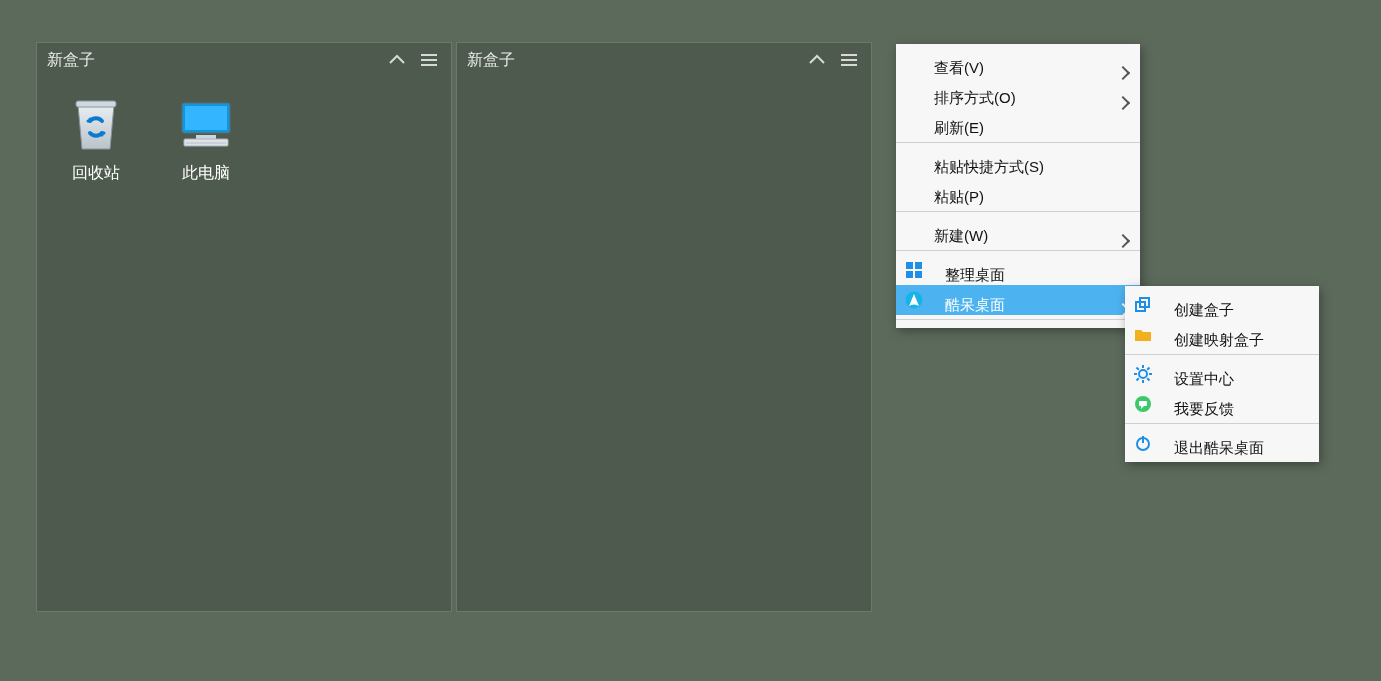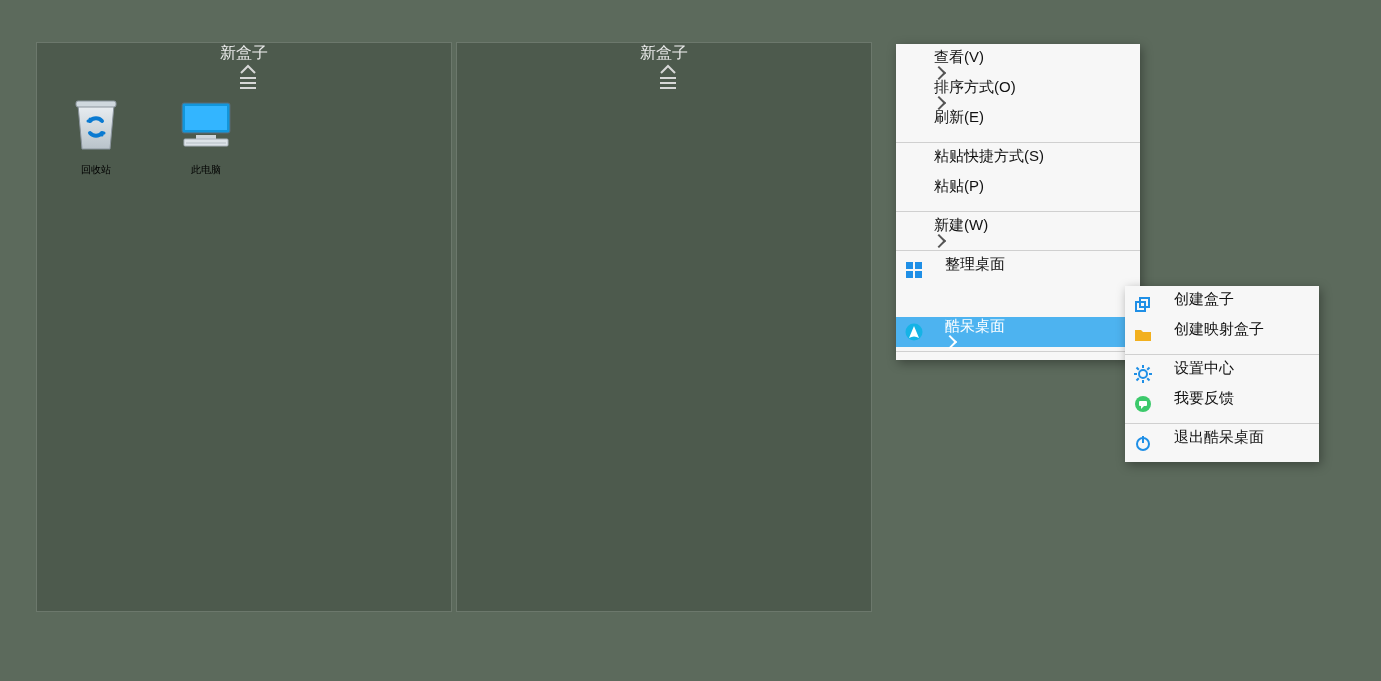--- a/index.html
+++ b/index.html
@@ -27,7 +27,6 @@
     padding: 0 10px;
     font-size: 16px;
     color: #eaeaea;
-    flex-direction: column;
   }
   .box-title { flex: 1; }
   .hdr-btn {

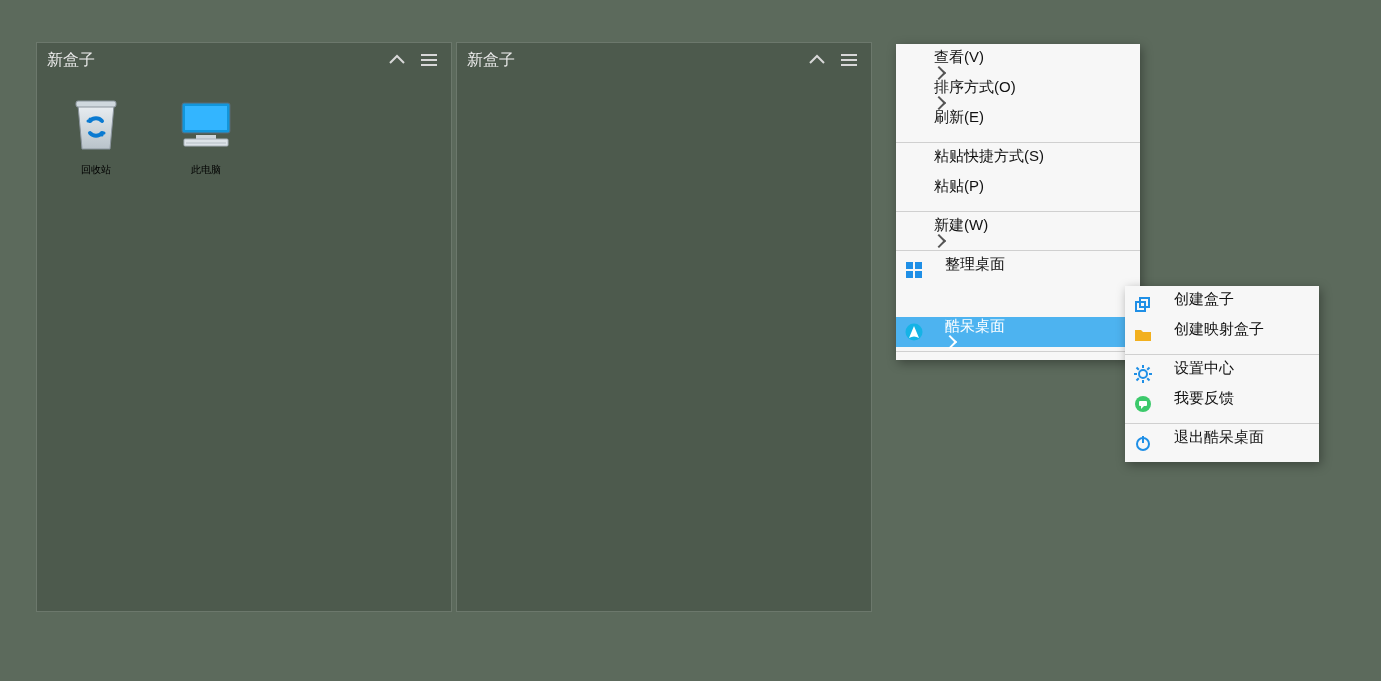--- a/index.html
+++ b/index.html
@@ -68,12 +68,11 @@
   .menu2 { left: 1125px; top: 286px; width: 194px; }
 
   .mi {
-    display: flex; align-items: flex-start;
+    display: flex; align-items: flex-end;
     height: 30px;
     padding: 0 10px 0 38px;
     position: relative;
     cursor: default;
-    flex-direction: column;
   }
   .mi.has-icon { padding-left: 49px; }
   .mi.hl { background: #4db3f0; color: #fff; margin-top: 32px; }

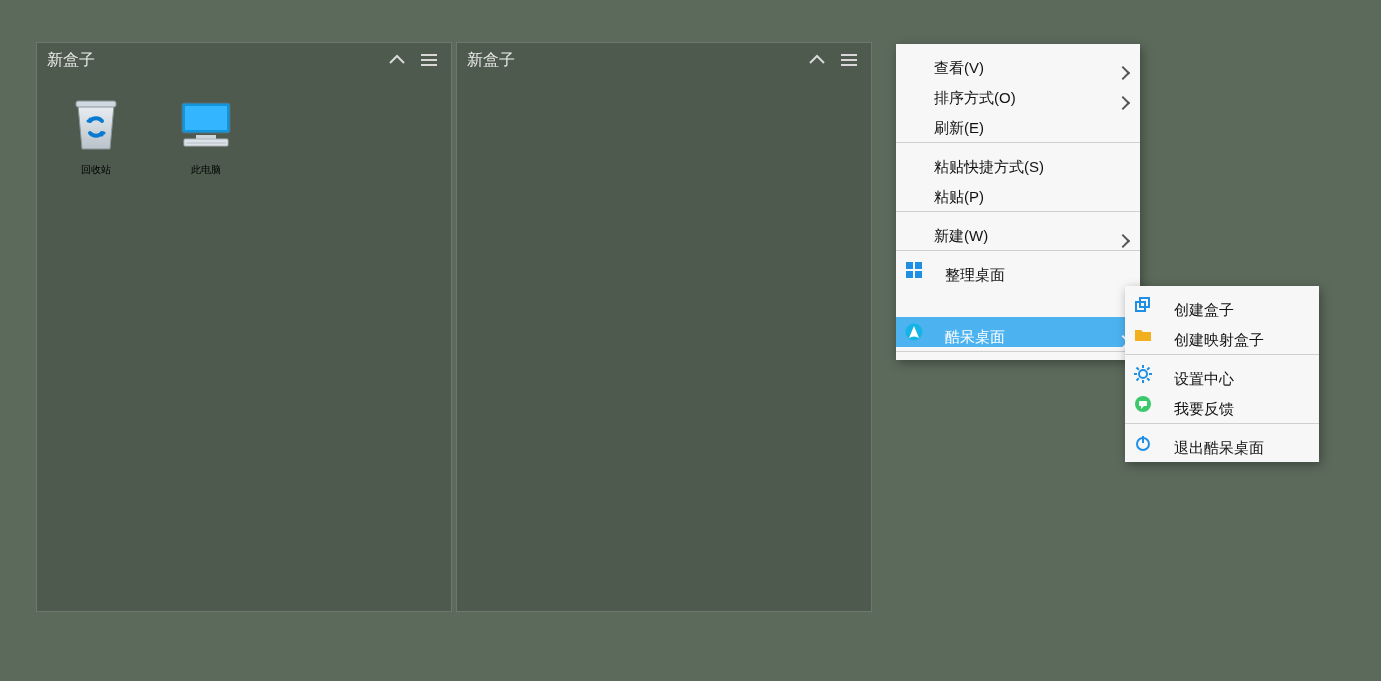--- a/index.html
+++ b/index.html
@@ -44,8 +44,8 @@
   .icon-cell {
     width: 110px;
     text-align: center;
-    color: #000000;
-    font-size: 10px;
+    color: #ffffff;
+    font-size: 16px;
     cursor: pointer;
     padding: 8px 4px 12px;
   }

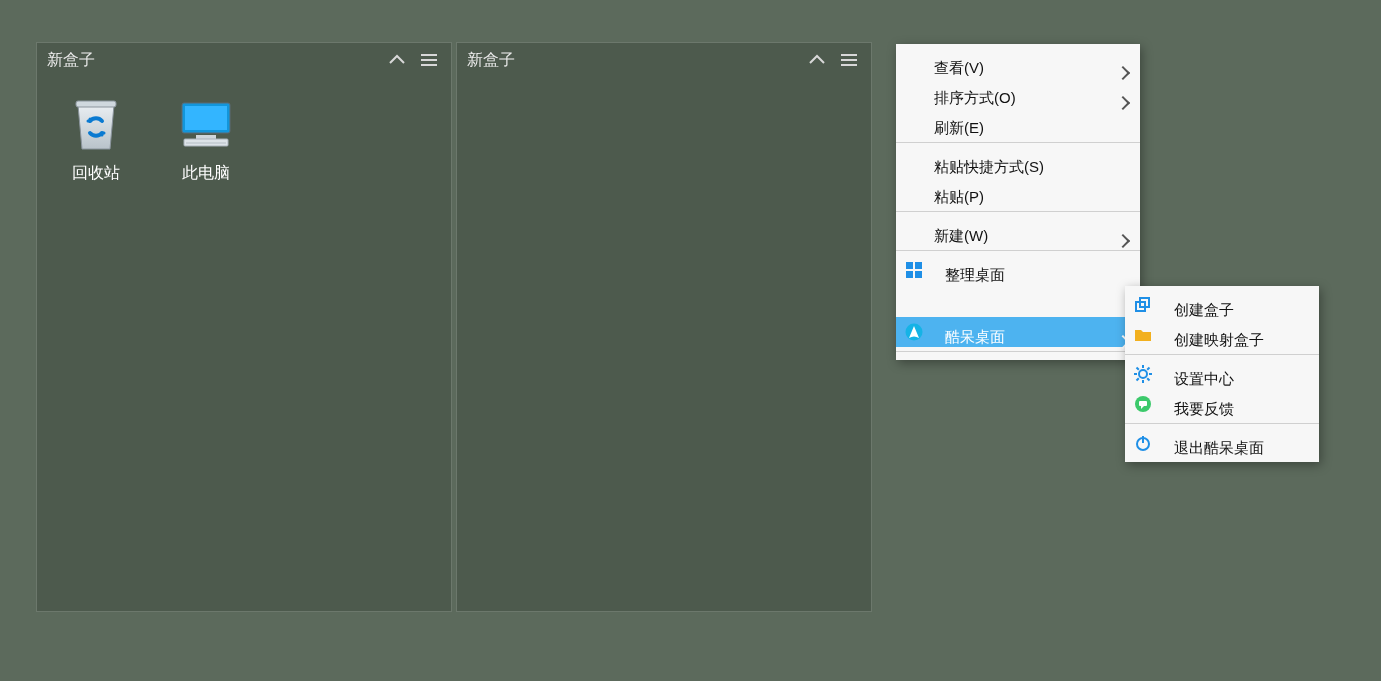--- a/index.html
+++ b/index.html
@@ -75,7 +75,7 @@
     cursor: default;
   }
   .mi.has-icon { padding-left: 49px; }
-  .mi.hl { background: #4db3f0; color: #fff; margin-top: 32px; }
+  .mi.hl { background: #4db3f0; color: #fff; }
   .mi .lbl { flex: 1; white-space: nowrap; }
   .mi .arr {
     width: 10px; height: 10px;

